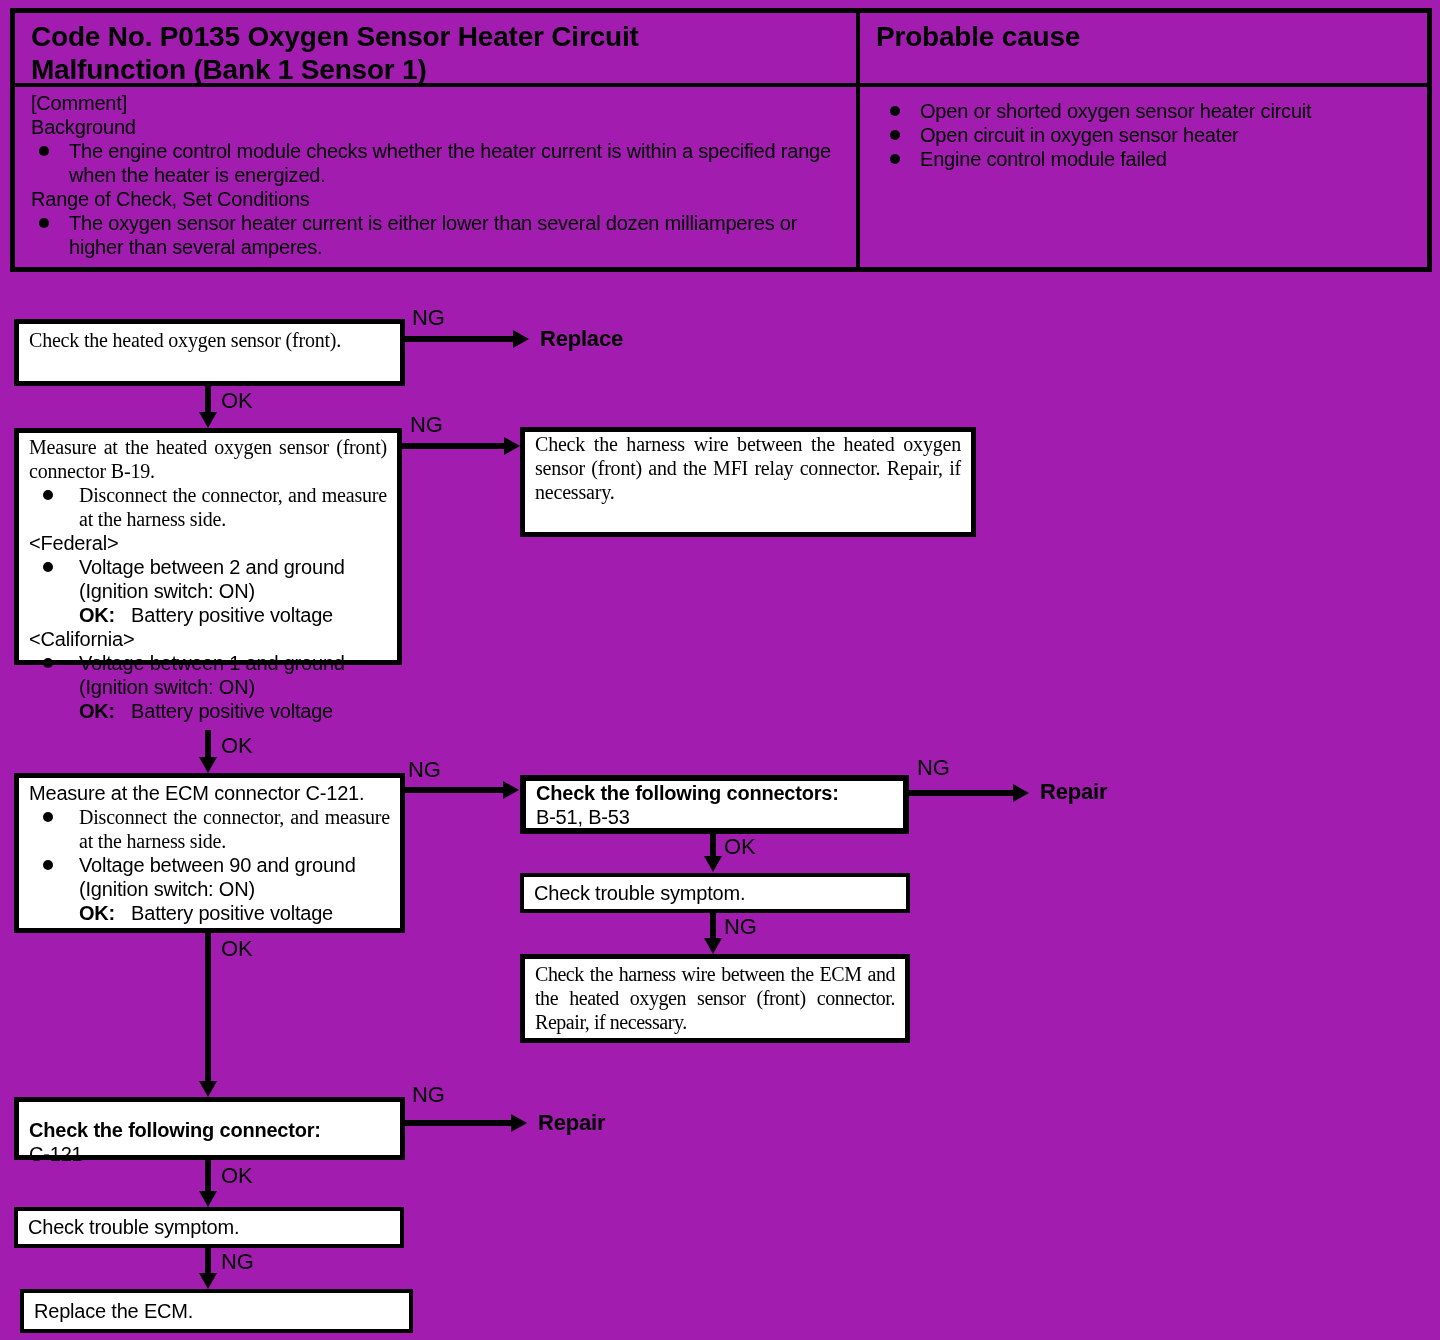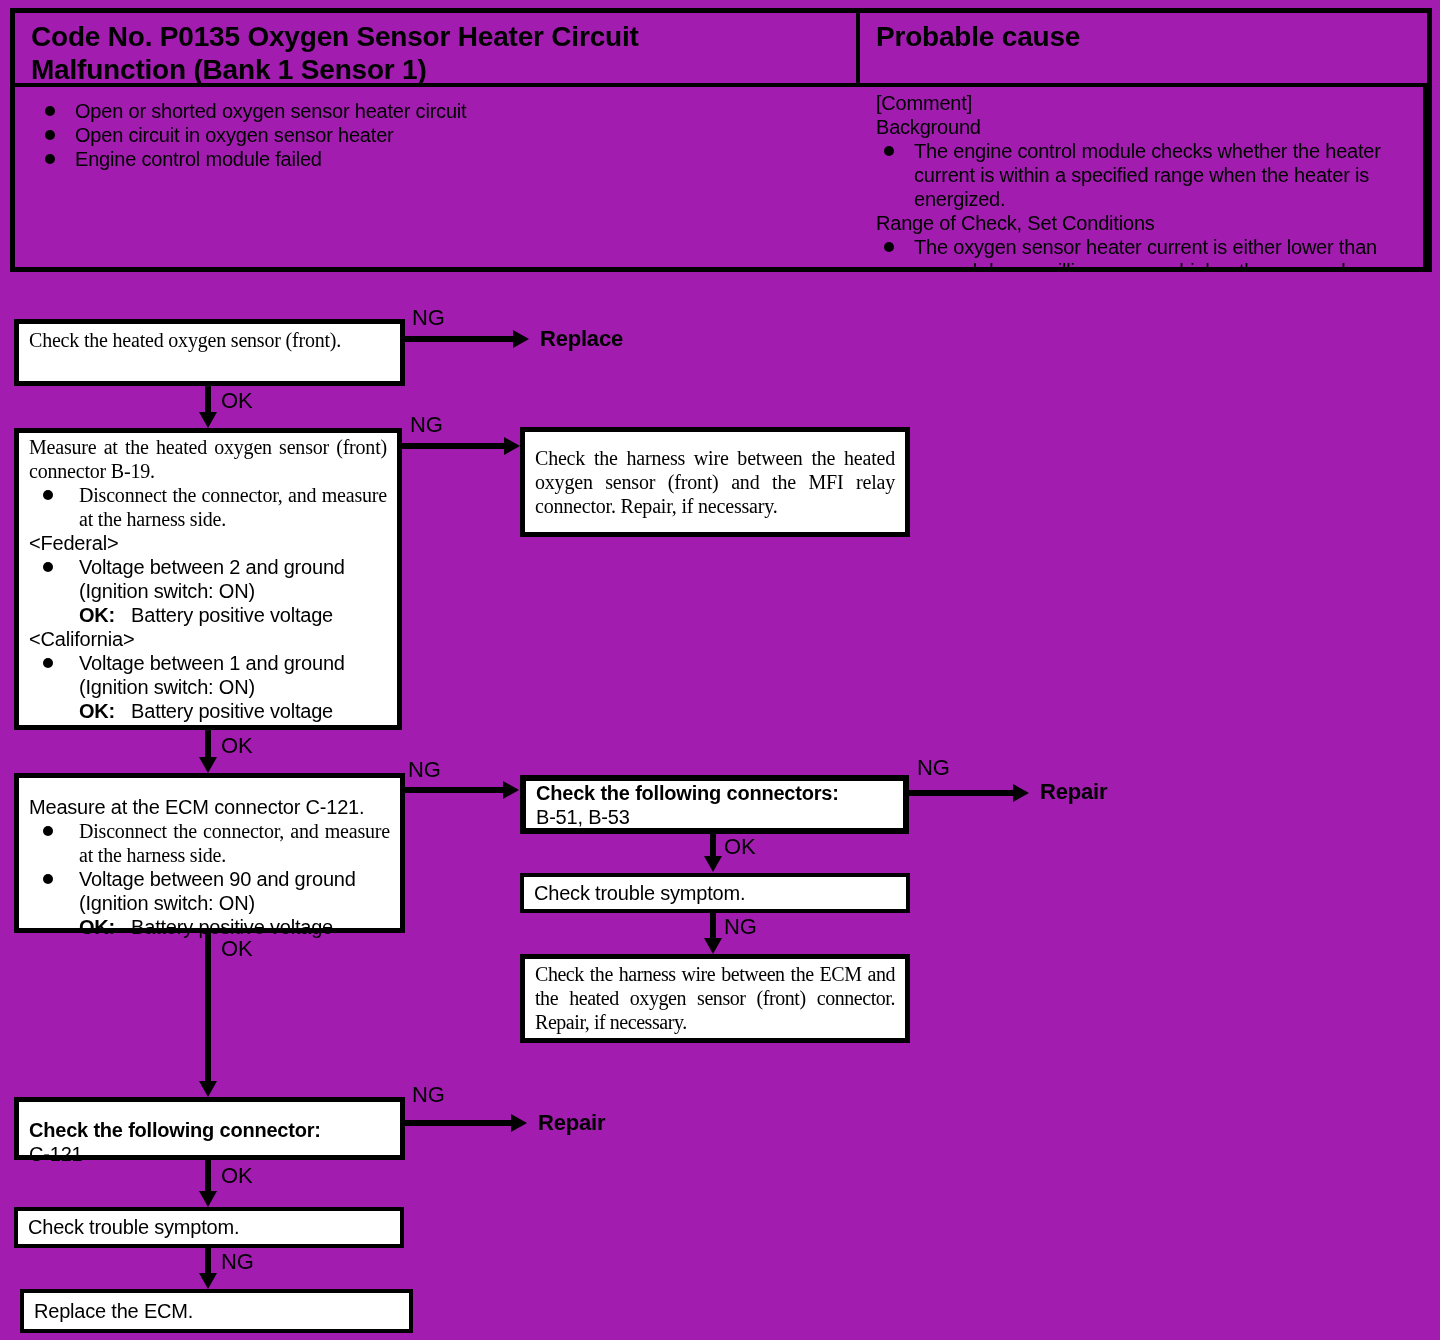--- a/index.html
+++ b/index.html
@@ -65,20 +65,6 @@
     <div class="cell ctitle">
       <div class="title-text">Probable cause</div>
     </div>
-    <div class="cell body-cell pc-list" style="padding-top:12px;">
-      <div class="hb">
-        <span class="dot"></span>
-        <span>Open or shorted oxygen sensor heater circuit</span>
-      </div>
-      <div class="hb">
-        <span class="dot"></span>
-        <span>Open circuit in oxygen sensor heater</span>
-      </div>
-      <div class="hb">
-        <span class="dot"></span>
-        <span>Engine control module failed</span>
-      </div>
-    </div>
     <div class="cell cleft body-cell">
       <div>[Comment]</div>
       <div>Background</div>
@@ -90,6 +76,20 @@
       <div class="hb">
         <span class="dot"></span>
         <span>The oxygen sensor heater current is either lower than several dozen milliamperes or higher than several amperes.</span>
+      </div>
+    </div>
+    <div class="cell body-cell pc-list" style="padding-top:12px;">
+      <div class="hb">
+        <span class="dot"></span>
+        <span>Open or shorted oxygen sensor heater circuit</span>
+      </div>
+      <div class="hb">
+        <span class="dot"></span>
+        <span>Open circuit in oxygen sensor heater</span>
+      </div>
+      <div class="hb">
+        <span class="dot"></span>
+        <span>Engine control module failed</span>
       </div>
     </div>
   </div>

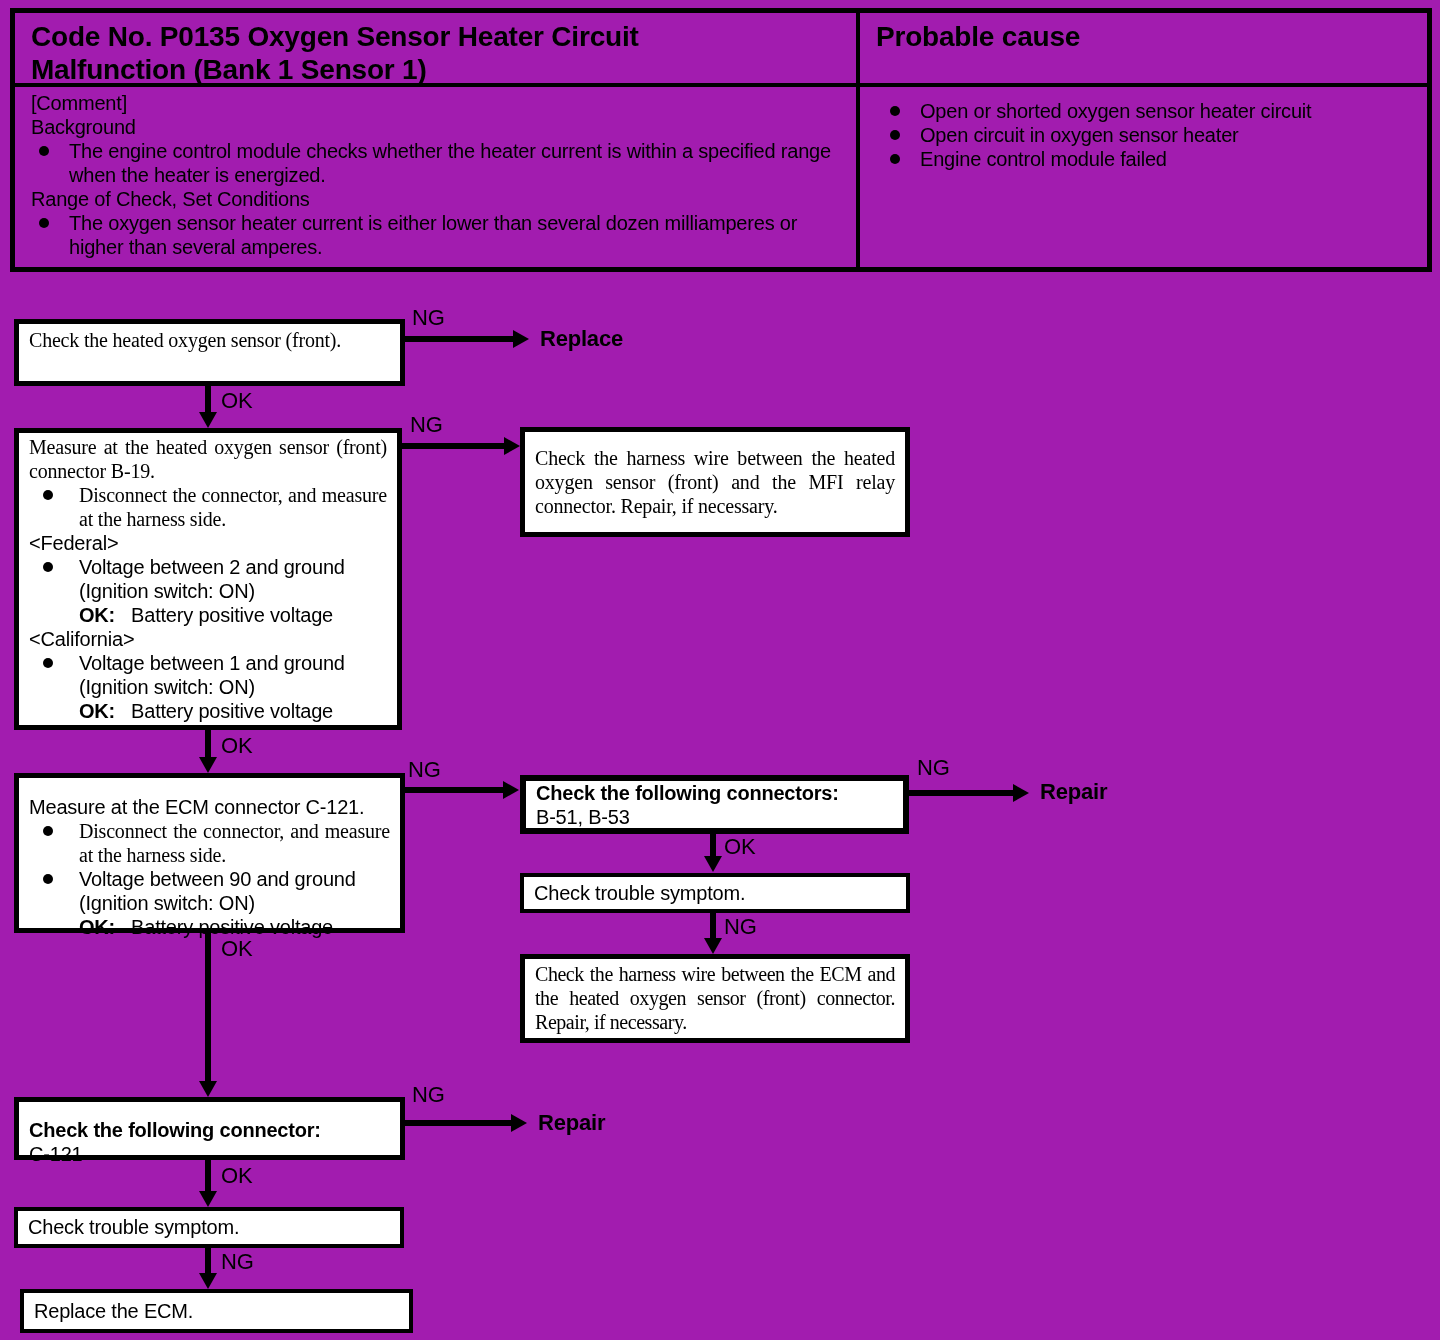--- a/index.html
+++ b/index.html
@@ -107,7 +107,7 @@
   <div class="arr-d" style="left:199px; top:412px;"></div>
   <div class="elabel" style="left:221px; top:389px;">OK</div>
 
-  <div class="fbox" style="left:14px; top:428px; width:388px; height:302px; padding:2px 10px;">
+  <div class="fbox" style="left:14px; top:428px; width:388px; height:237px; padding:2px 10px;">
     <div class="just">Measure at the heated oxygen sensor (front) connector B-19.</div>
     <div class="fb just">
       <span class="fdot"></span>

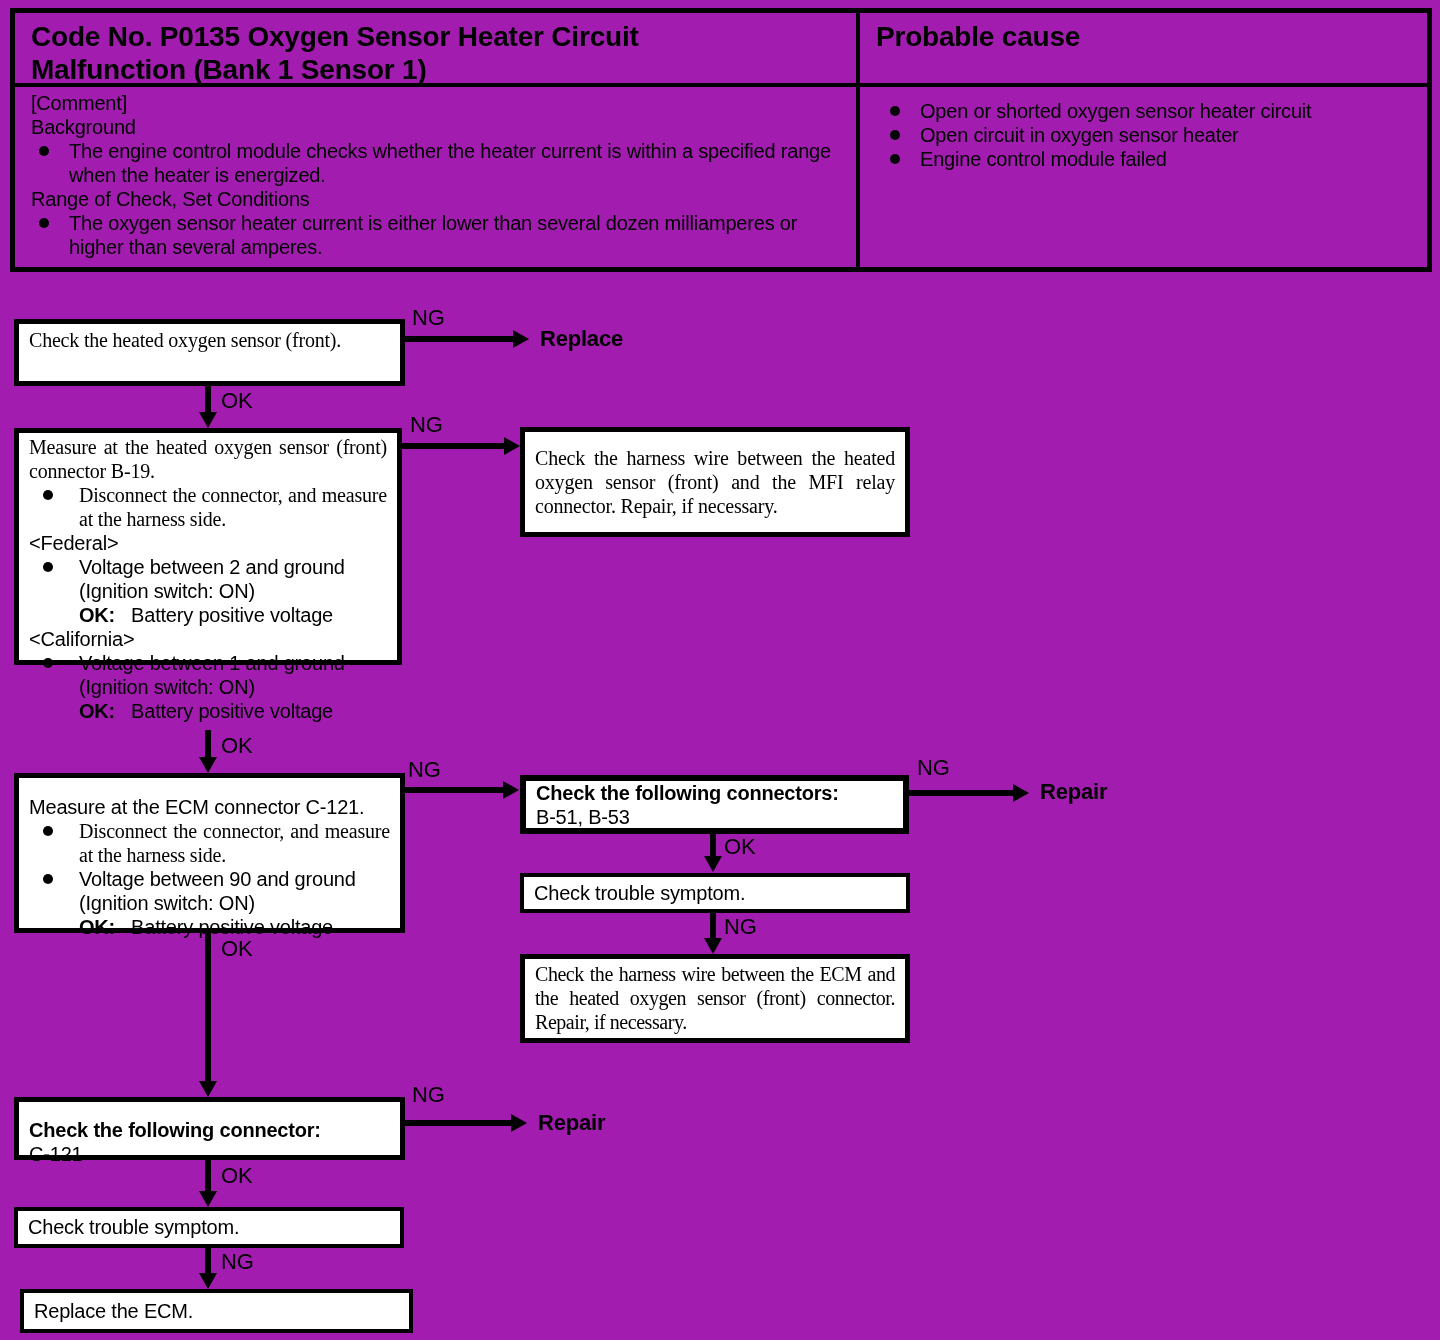--- a/index.html
+++ b/index.html
@@ -136,7 +136,7 @@
   <div class="elabel" style="left:410px; top:413px;">NG</div>
   <div class="hline" style="left:402px; top:443px; width:104px;"></div>
   <div class="arr-r" style="left:504px; top:437px;"></div>
-  <div class="fbox just" style="left:520px; top:427px; width:390px; height:110px; padding:14px 10px;">
+  <div class="fbox just" style="left:520px; top:427px; width:456px; height:110px; padding:0 10px;">
     <span>Check the harness wire between the heated oxygen sensor (front) and the MFI relay connector. Repair, if necessary.</span>
   </div>
 

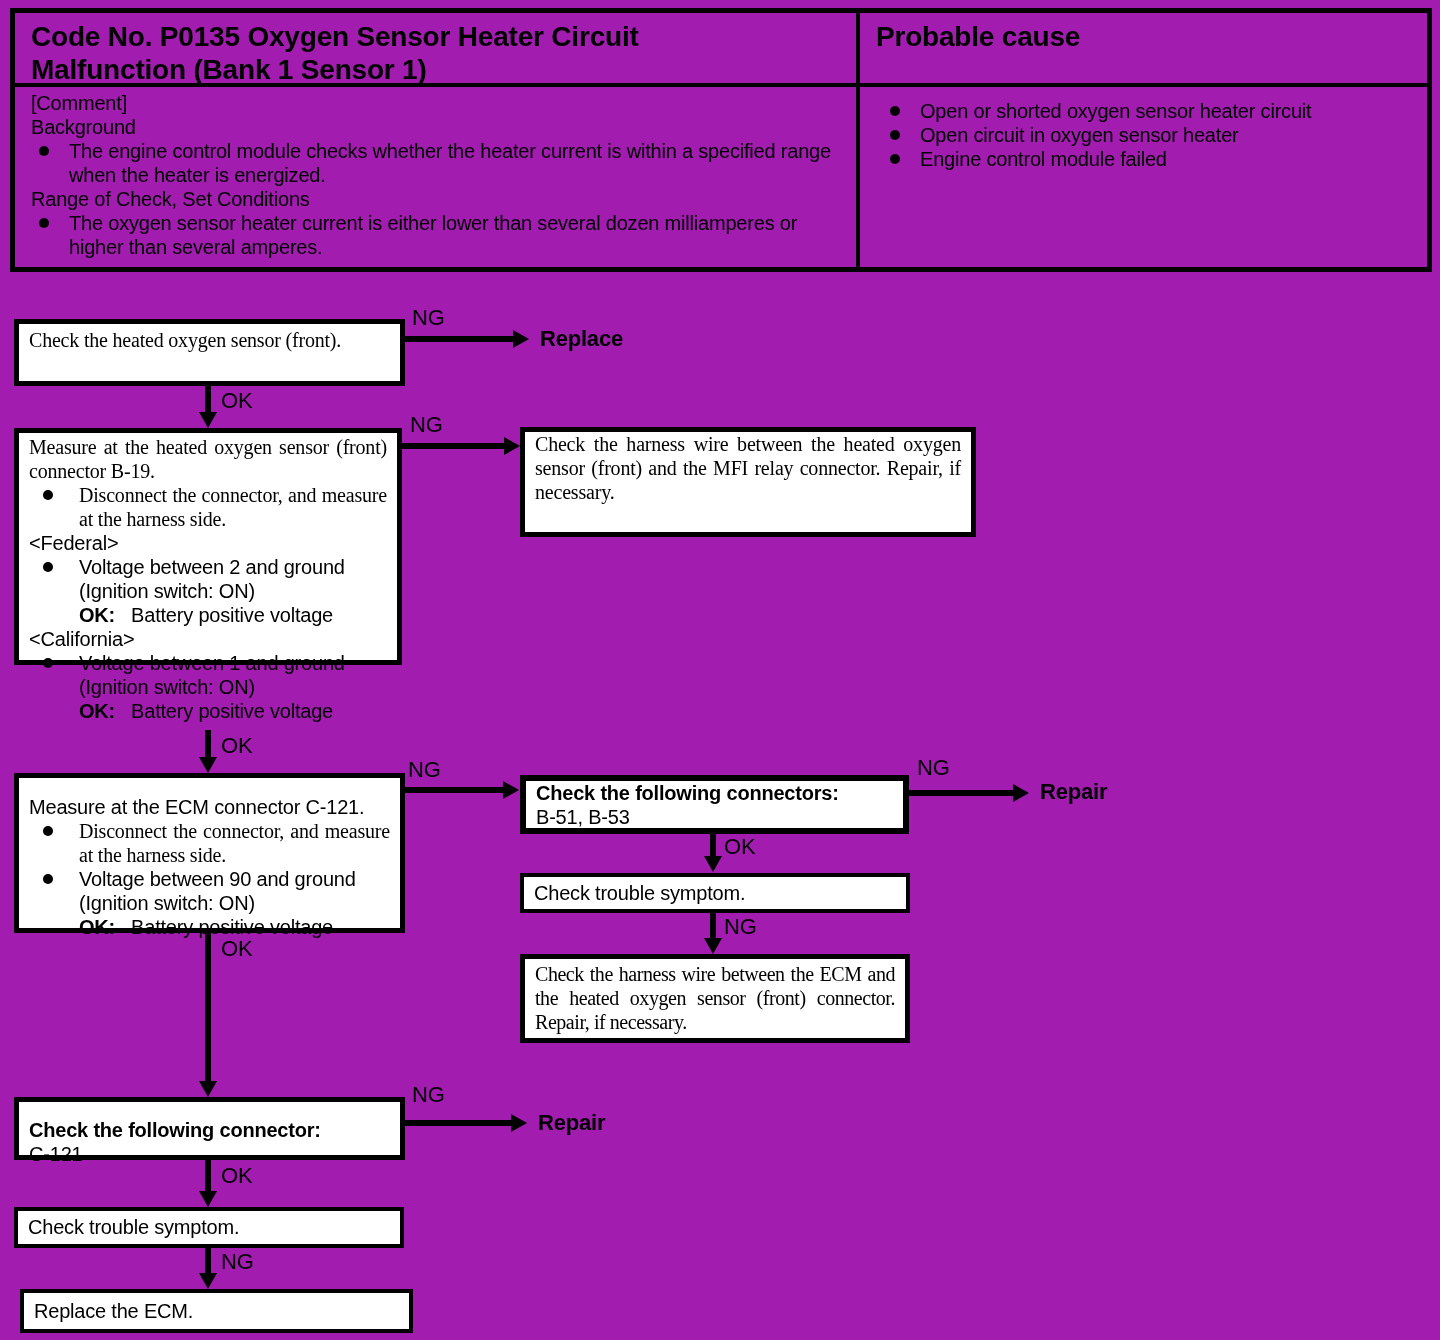--- a/index.html
+++ b/index.html
@@ -144,7 +144,7 @@
   <div class="arr-d" style="left:199px; top:757px;"></div>
   <div class="elabel" style="left:221px; top:734px;">OK</div>
 
-  <div class="fbox" style="left:14px; top:773px; width:391px; height:160px; padding:17px 10px;">
+  <div class="fbox" style="left:14px; top:773px; width:391px; height:160px; padding:3px 10px;">
     <div>Measure at the ECM connector C-121.</div>
     <div class="fb just">
       <span class="fdot"></span>

